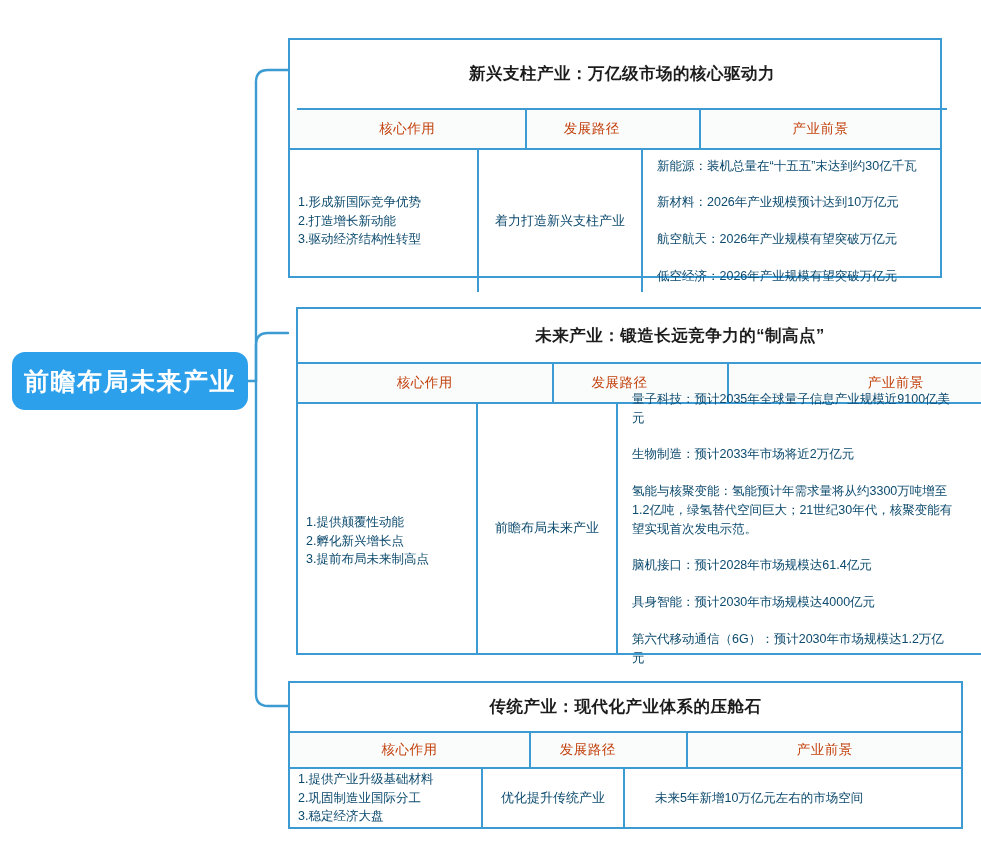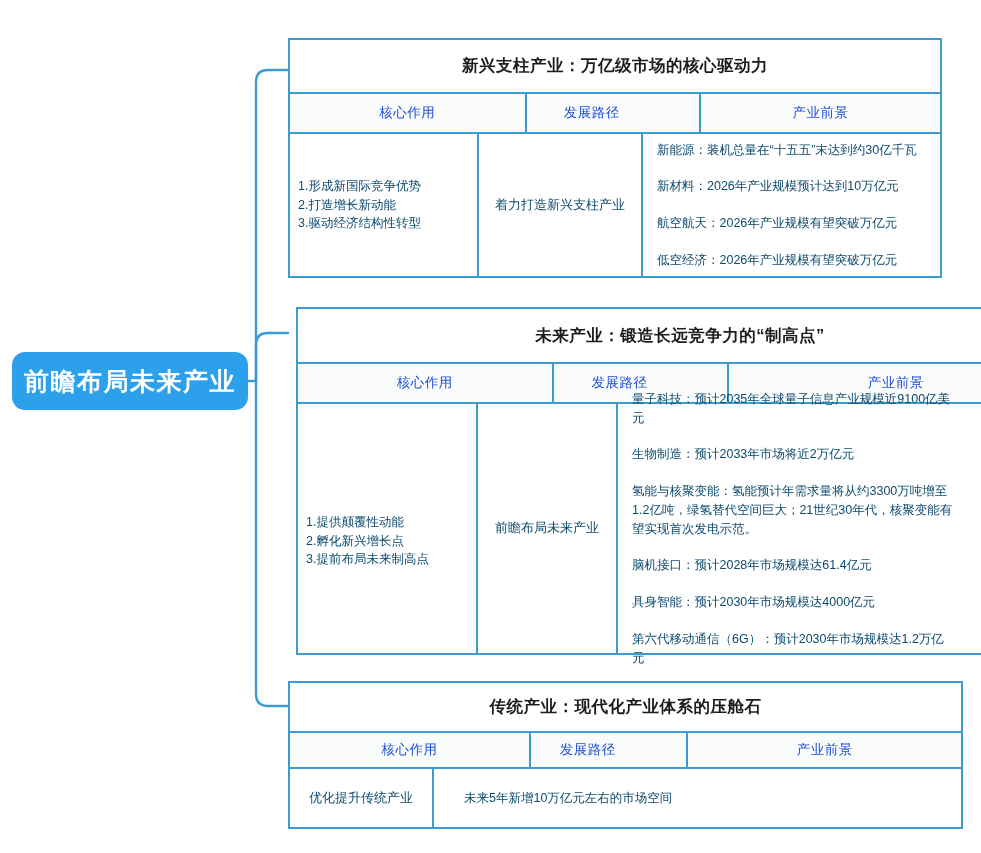--- a/index.html
+++ b/index.html
@@ -159,7 +159,7 @@
 
   
   #branch-0 { left: 288px; top: 38px;  width: 654px; height: 240px; }
-  #branch-0 .title-row { height: 54px; }
+  #branch-0 .title-row { height: 70px; margin-left: 7px; }
   #branch-0 .head-row   { height: 40px; }
   #branch-0 .body-row   { height: 142px; }
   #branch-0 .c0 { width: 187px; }

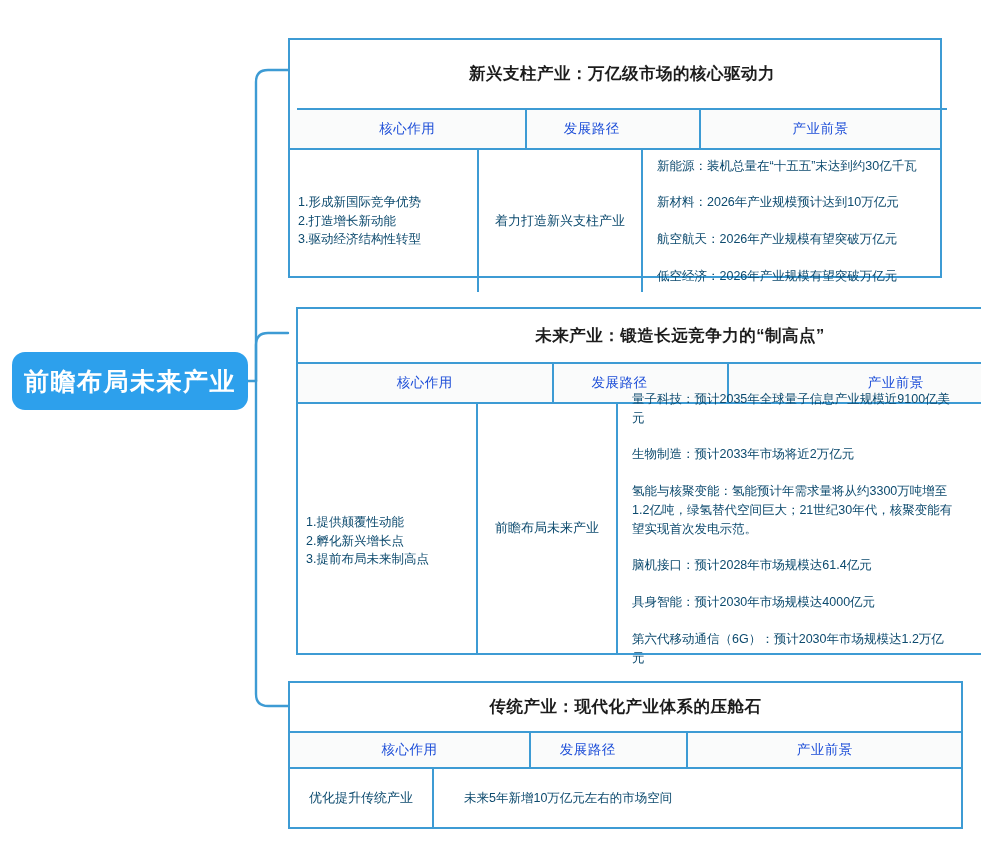--- a/index.html
+++ b/index.html
@@ -96,7 +96,7 @@
     align-items: center;
     justify-content: center;
     font-size: 13.5px;
-    color: #1d4ed8;
+    color: #c2410c;
     letter-spacing: 0.5px;
     white-space: nowrap;
     margin-left: 42px;

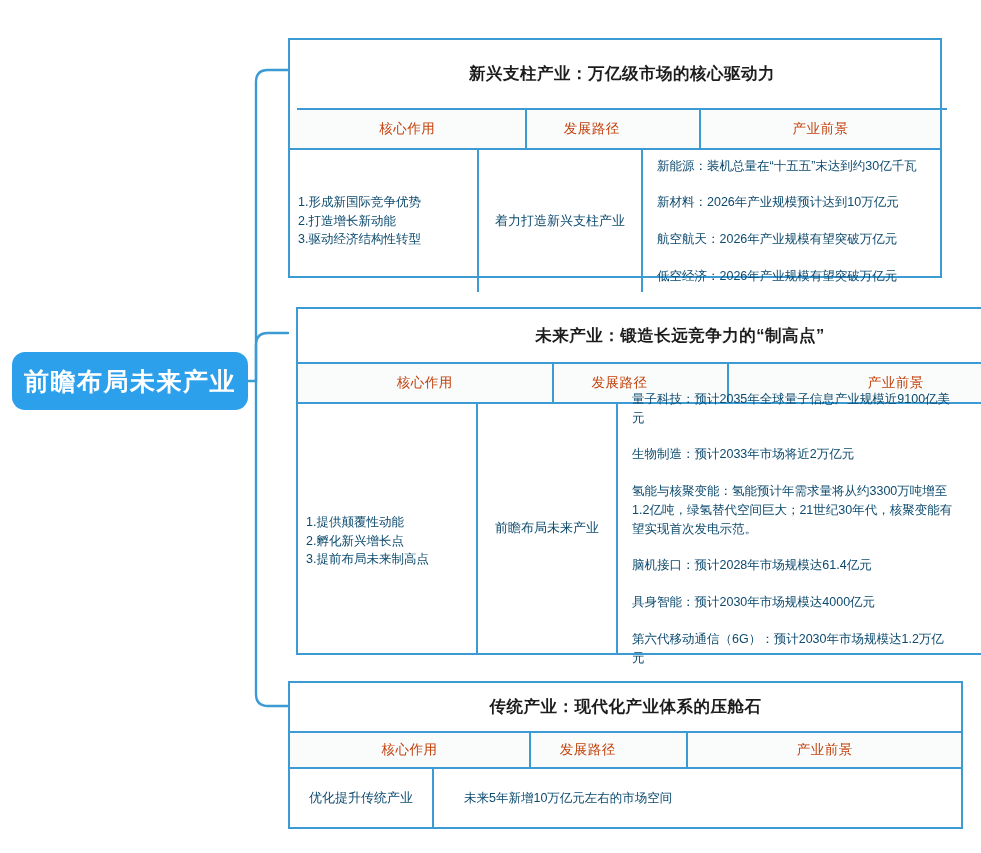--- a/index.html
+++ b/index.html
@@ -270,6 +270,11 @@
       <div class="head-cell c2">产业前景</div>
     </div>
     <div class="body-row">
+      <div class="body-cell cell-roles c0">
+        <div class="line">1.提供产业升级基础材料</div>
+        <div class="line">2.巩固制造业国际分工</div>
+        <div class="line">3.稳定经济大盘</div>
+      </div>
       <div class="body-cell cell-path c1">
         <div class="line">优化提升传统产业</div>
       </div>

